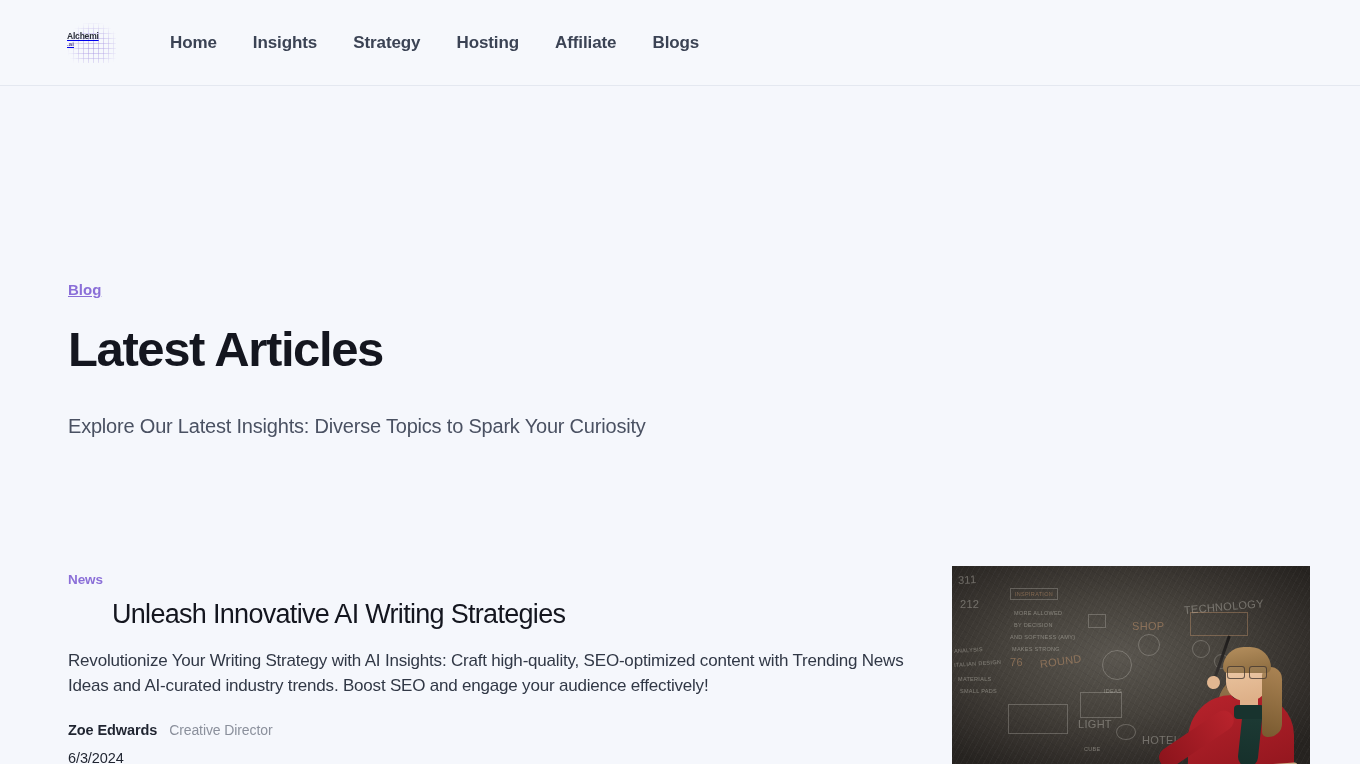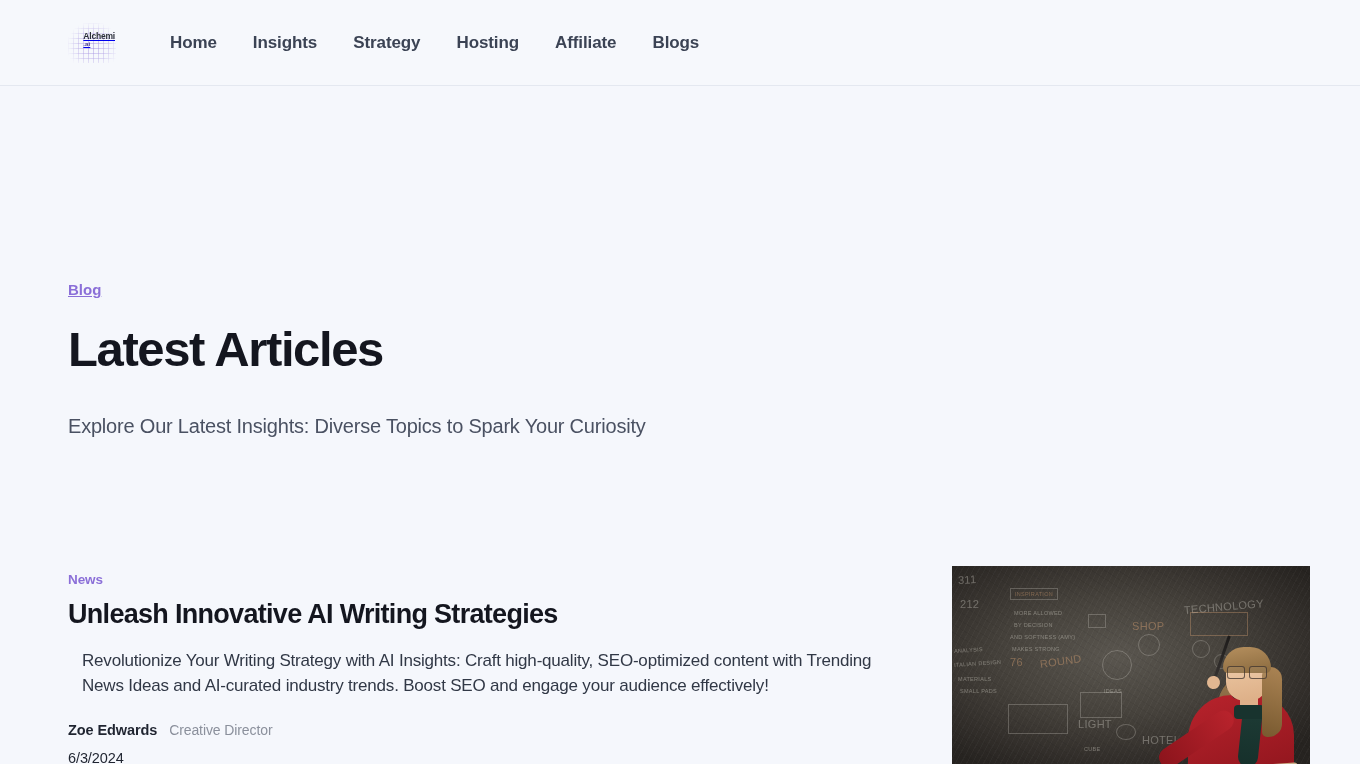--- a/index.html
+++ b/index.html
@@ -25,7 +25,7 @@
   .brand{
     width:48px; height:40px;
     position:relative;
-    display:flex; align-items:center; justify-content:flex-end;
+    display:flex; align-items:center; justify-content:flex-start;
     margin-right:36px;
     flex:0 0 auto;
   }

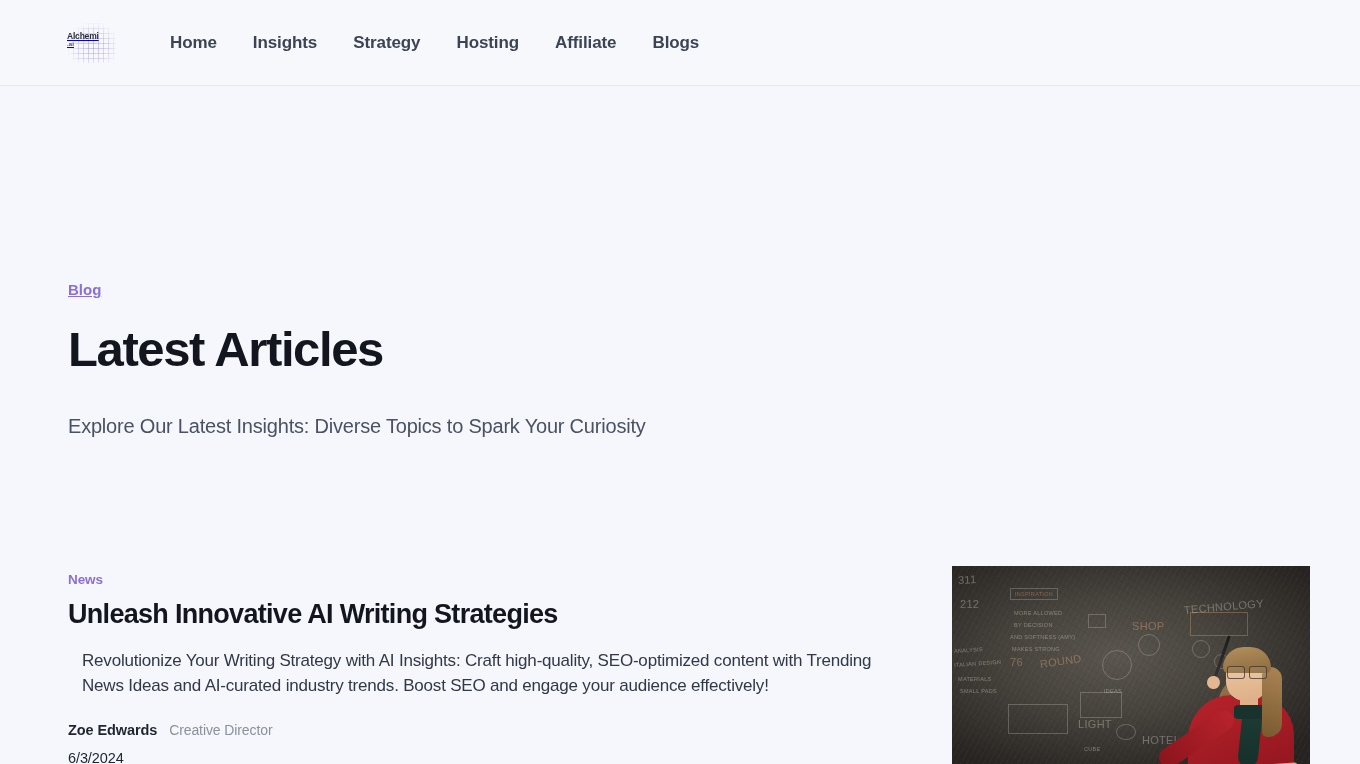--- a/index.html
+++ b/index.html
@@ -130,11 +130,12 @@
   .article-title{
     margin-top:12px;
     font-size:27px;
-    font-weight:bold;
+    font-weight:normal;
     color:#14161f;
     letter-spacing:-.7px;
     line-height:1.15;
     cursor:pointer;
+    margin-left:44px;
   }
   .article-desc{
     margin-top:19px;

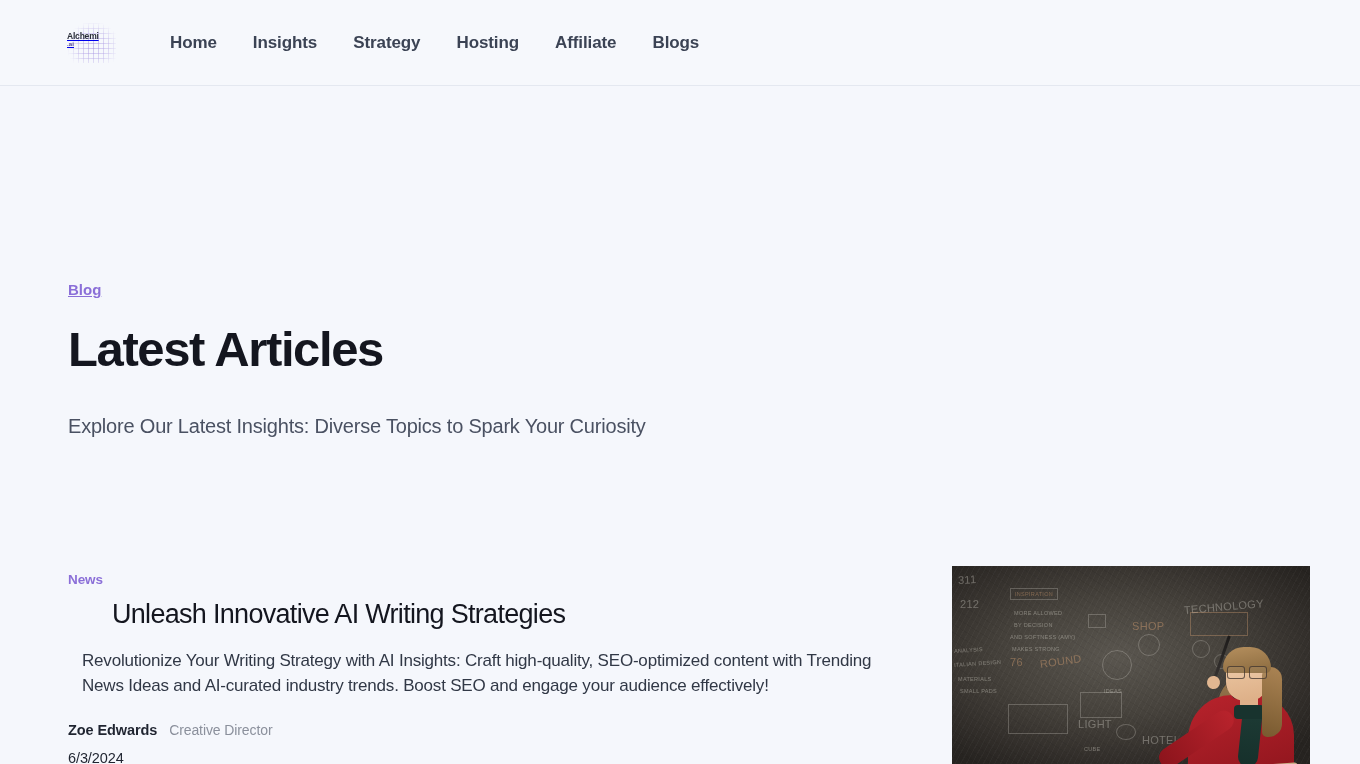--- a/index.html
+++ b/index.html
@@ -145,7 +145,6 @@
     line-height:1.42;
     letter-spacing:-.2px;
     max-width:855px;
-    margin-left:14px;
   }
   .byline{
     margin-top:24px;

